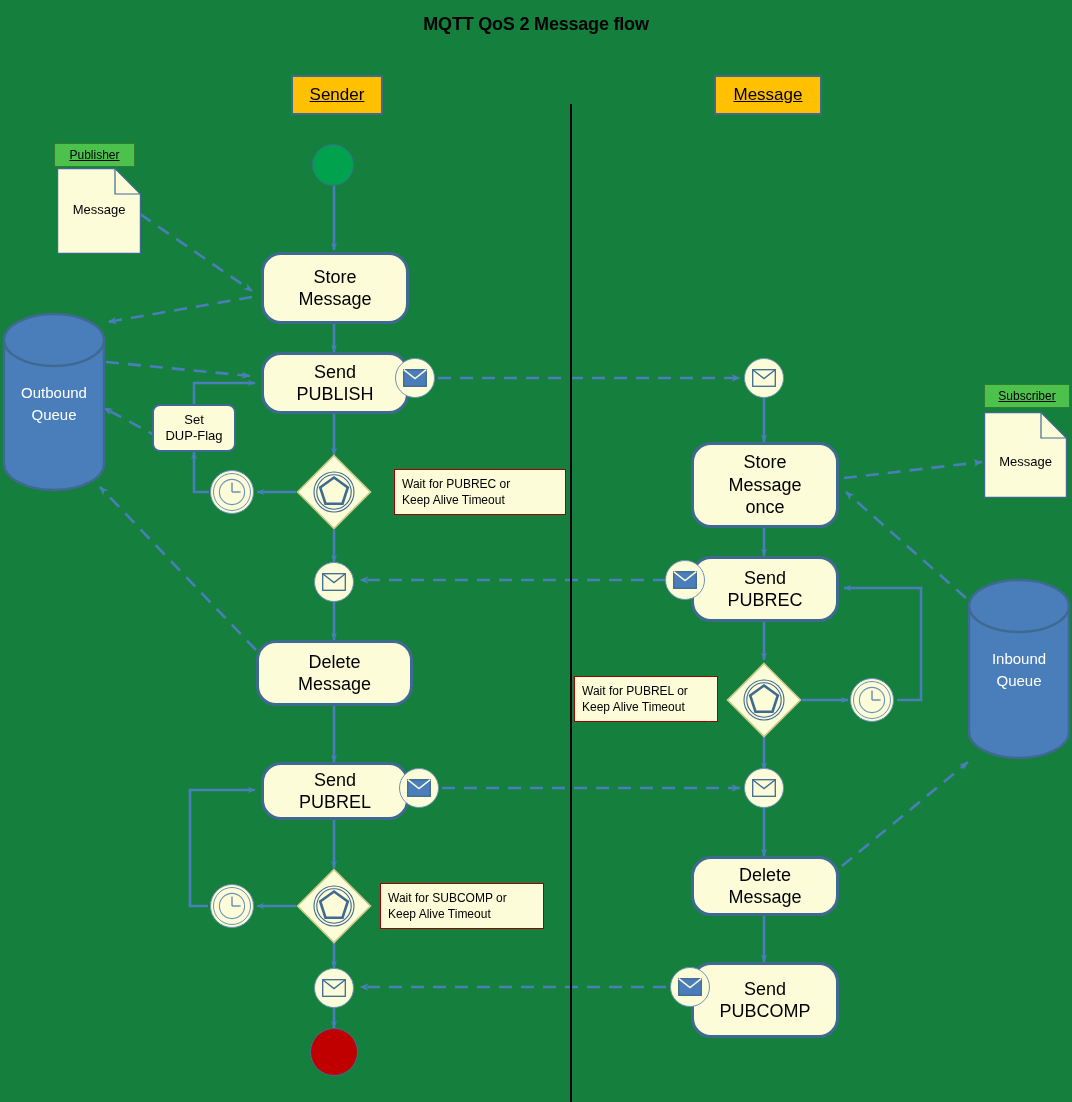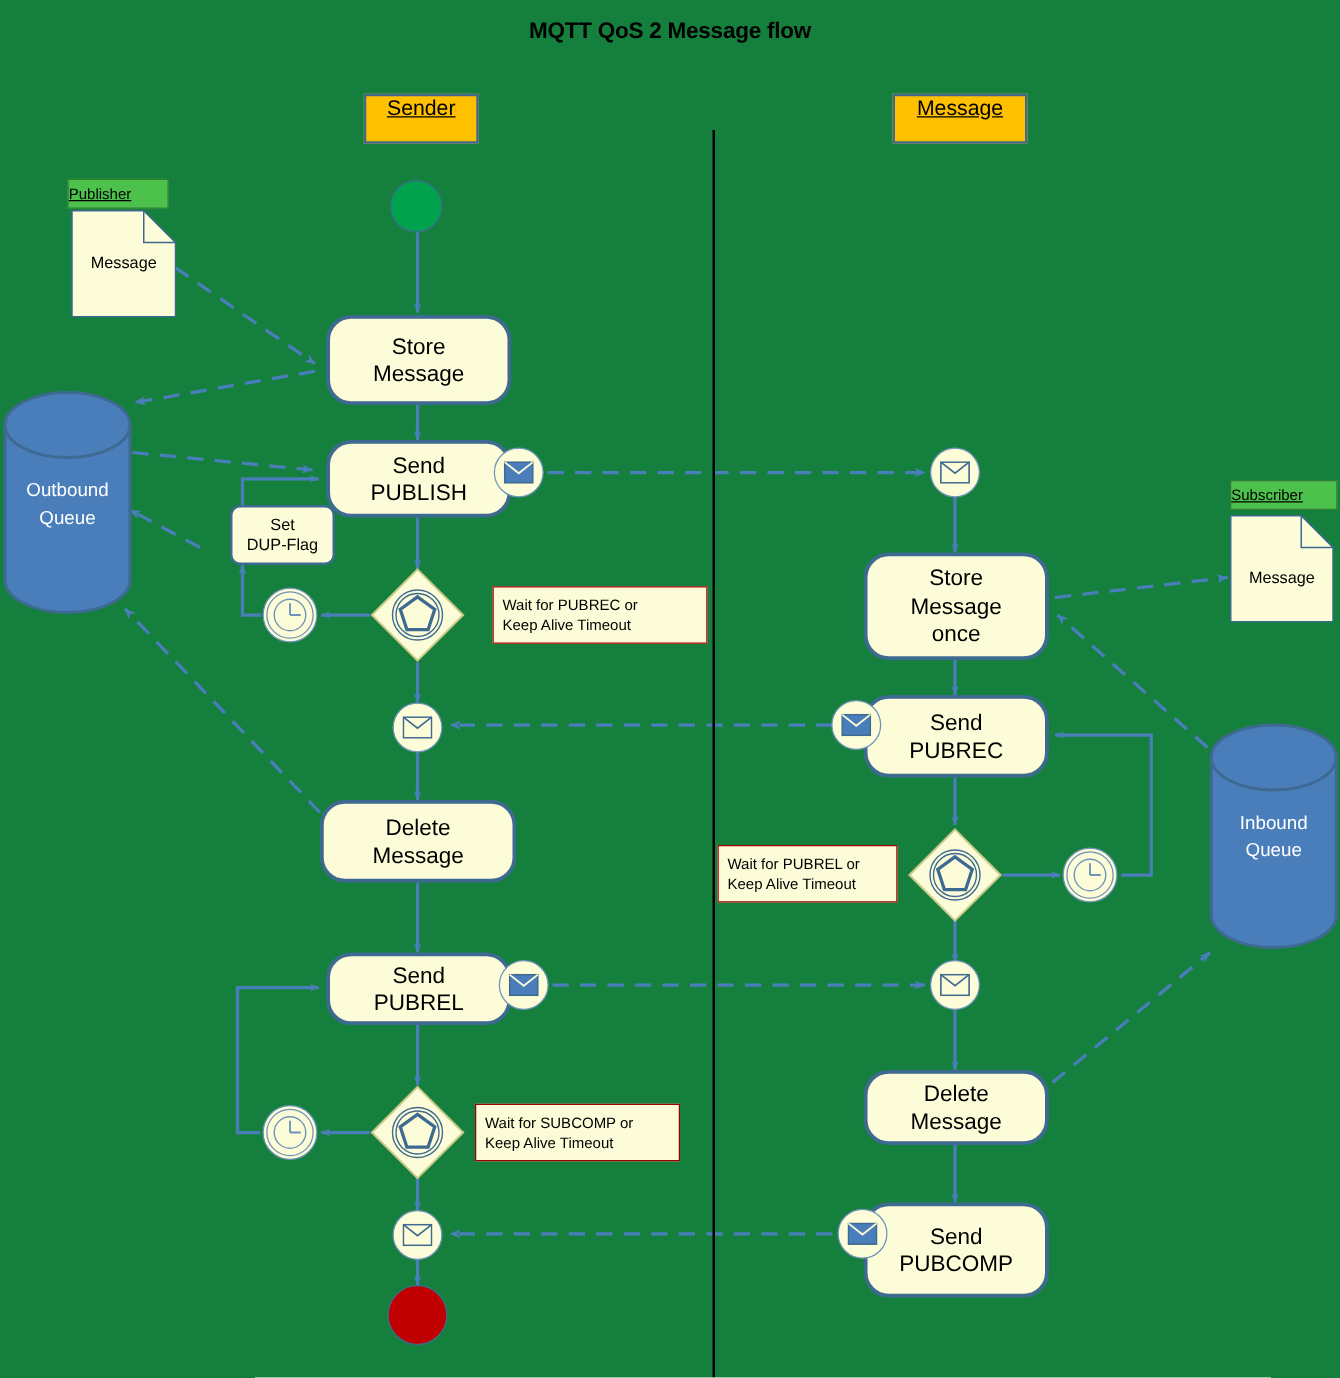--- a/index.html
+++ b/index.html
@@ -18,7 +18,7 @@
   .pool-label{
     position:absolute;background:#FFC000;border:2px solid #41698E;
     color:#000;font-size:17px;text-align:center;
-    display:flex;align-items:flex-start;justify-content:center;
+    display:flex;align-items:center;justify-content:center;
   }
   .pool-label span{text-decoration:underline;}
 

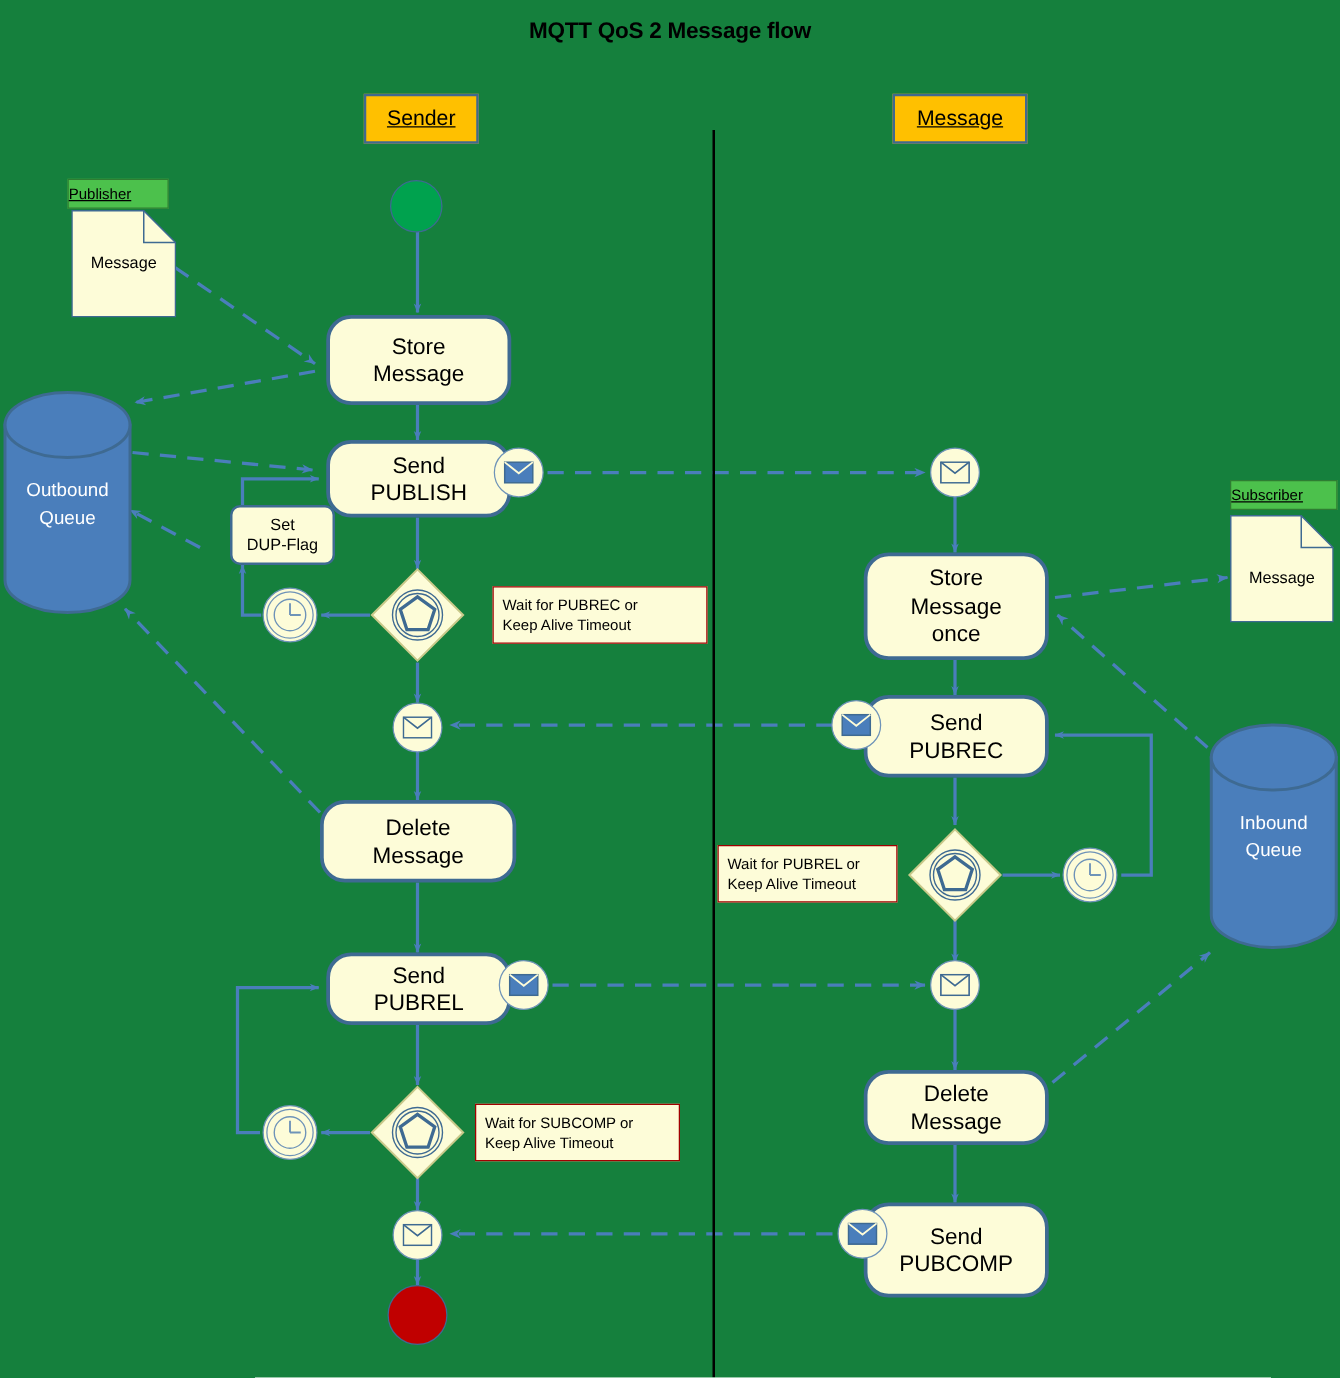--- a/index.html
+++ b/index.html
@@ -56,7 +56,7 @@
   .note{position:absolute;}
   .note-label{
     position:absolute;background:#4CC14C;border:1px solid #2E7D32;
-    font-size:12px;color:#000;display:flex;align-items:center;justify-content:flex-start;
+    font-size:12px;color:#000;display:flex;align-items:center;justify-content:center;
   }
   .note-label span{text-decoration:underline;}
   .note-text{

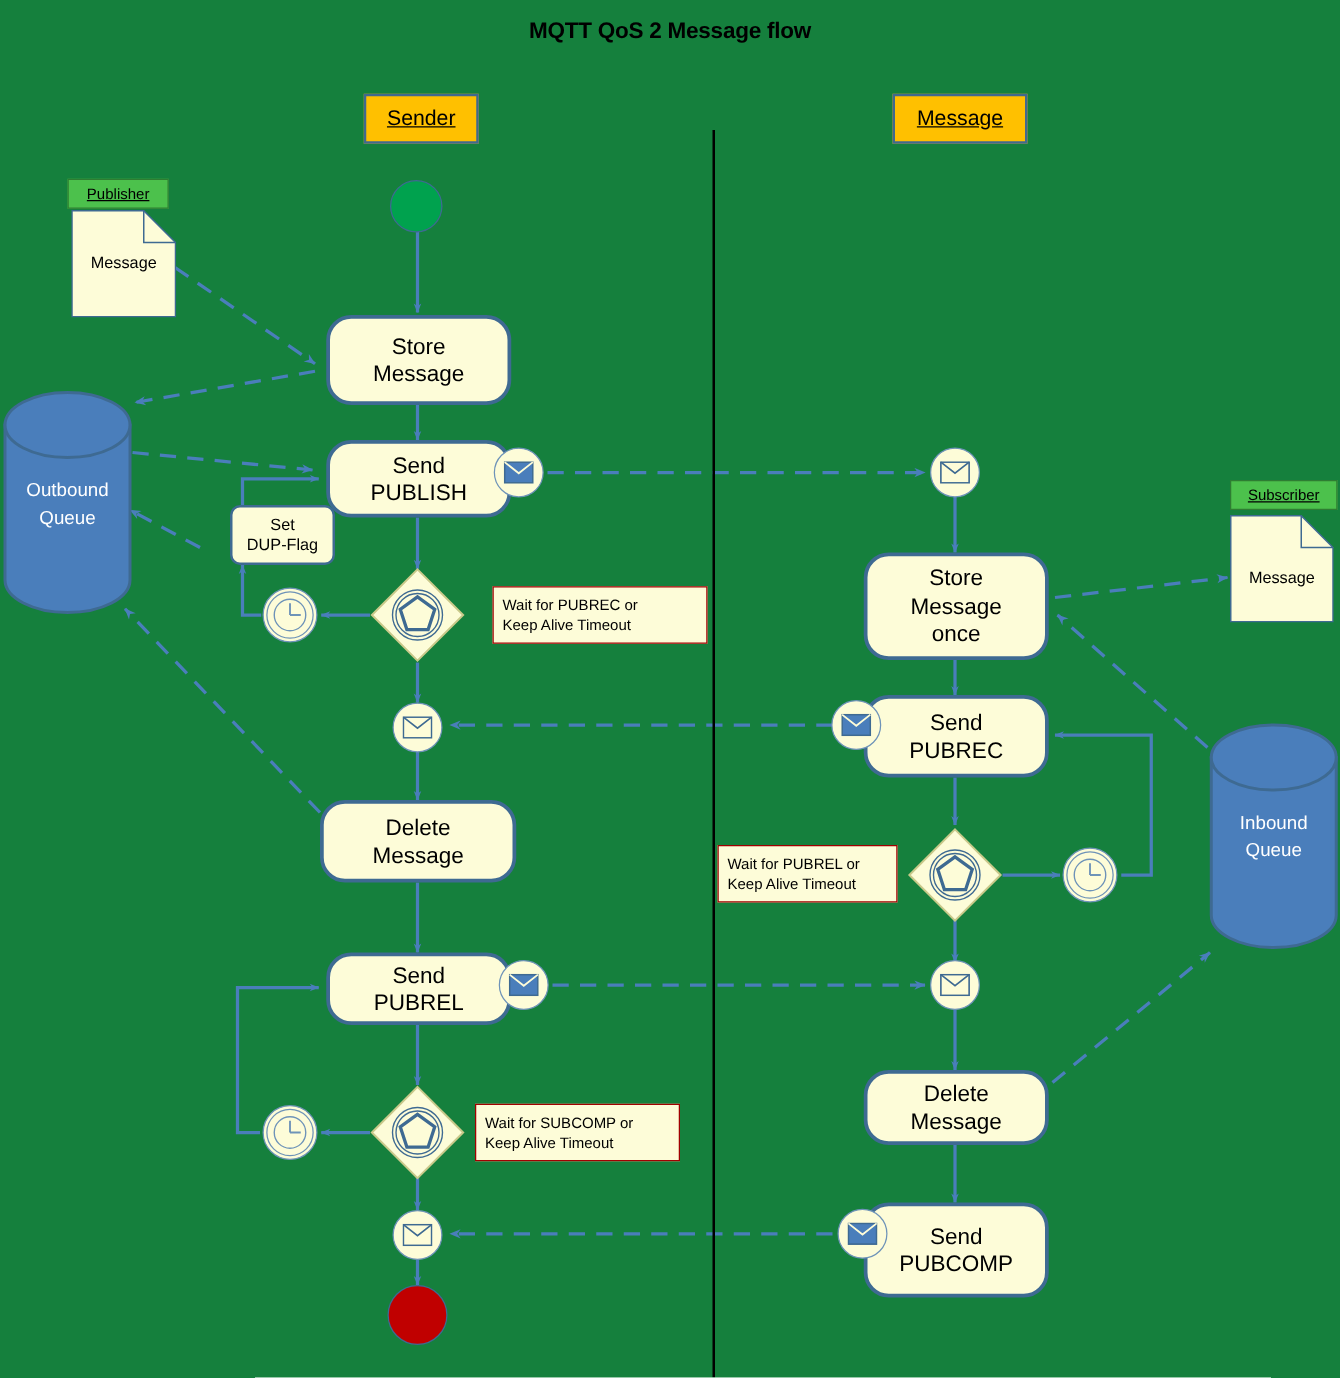--- a/index.html
+++ b/index.html
@@ -202,7 +202,7 @@
       </svg>
     </div>
 
-    <div class="task small" style="left:152px;top:404px;width:84px;height:48px;margin-left:32px;">
+    <div class="task small" style="left:152px;top:404px;width:84px;height:48px;">
       <div style="white-space:pre-line;">Set
 DUP-Flag</div>
     </div>

